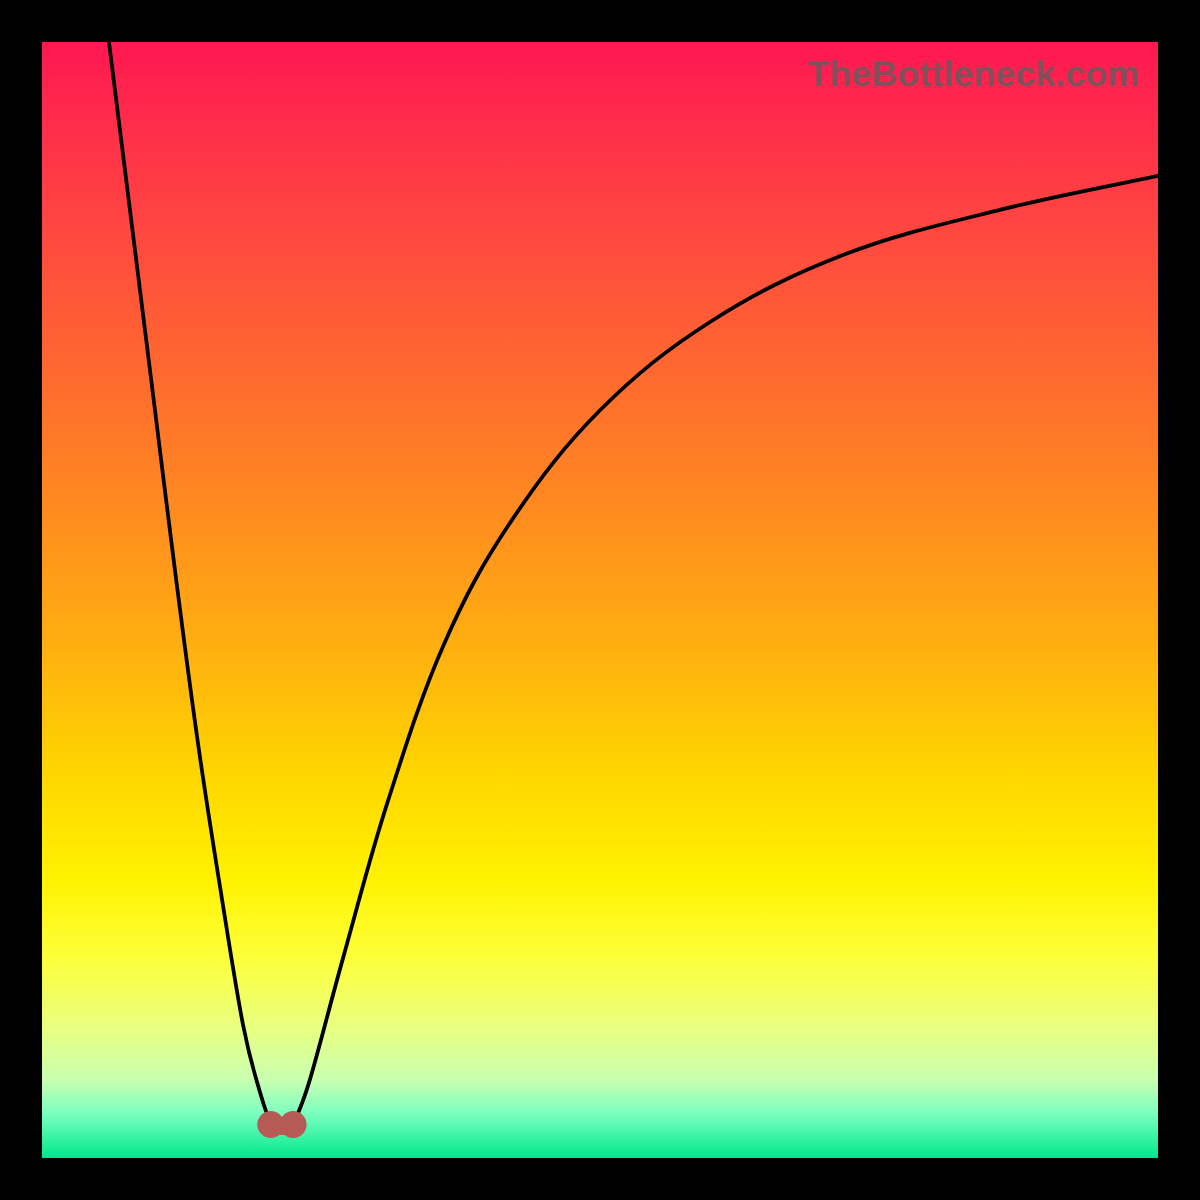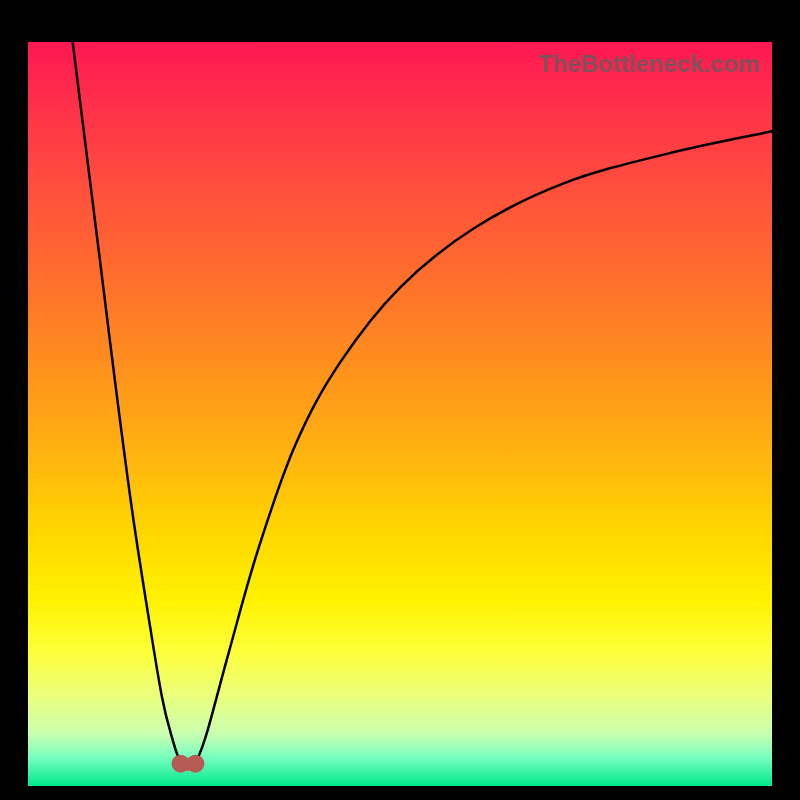--- a/index.html
+++ b/index.html
@@ -40,7 +40,6 @@
       #7bffc0 96%,
       #00e88c 100%
     );
-    margin-top: 14px;
   }
   .watermark {
     position: absolute;

